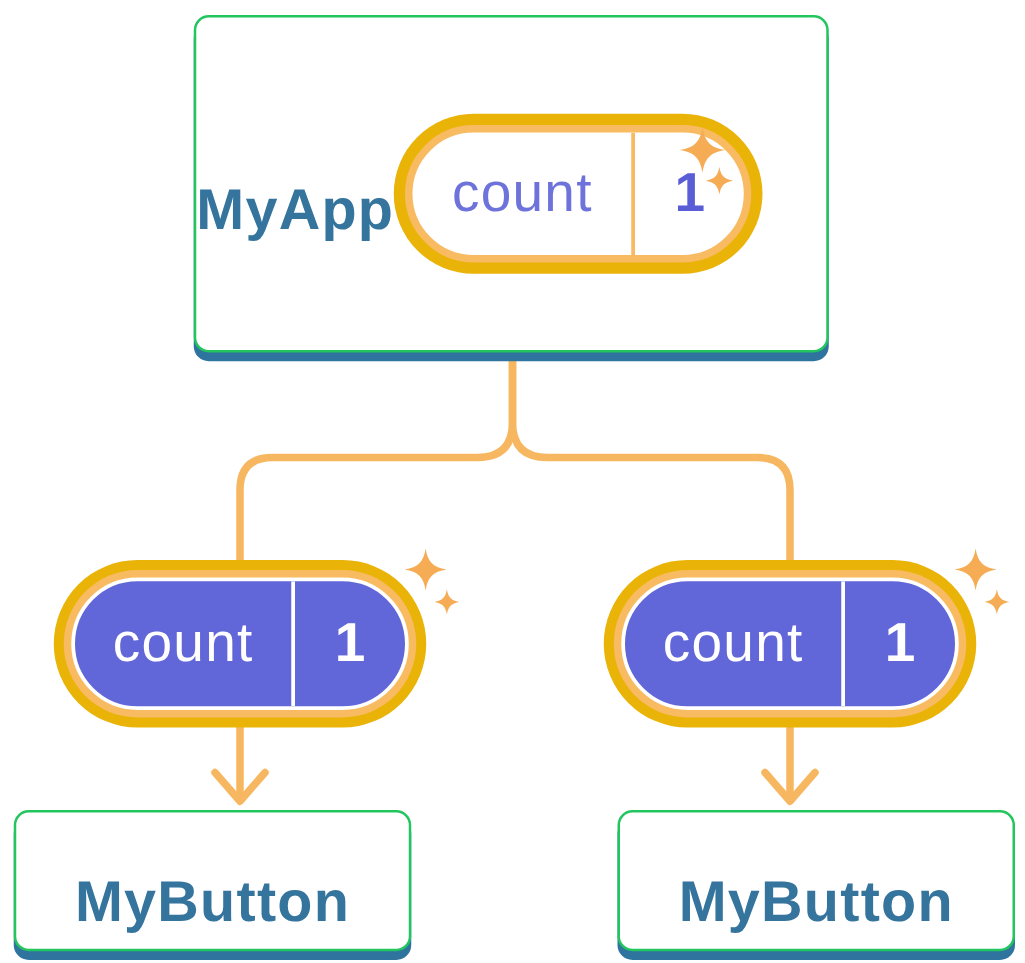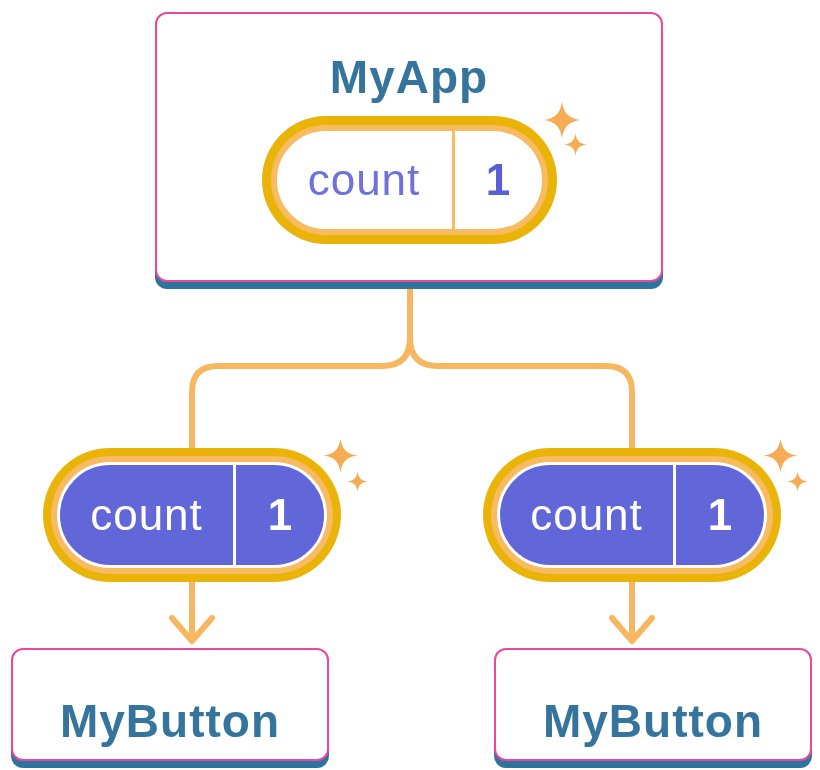--- a/index.html
+++ b/index.html
@@ -17,12 +17,12 @@
     position:absolute;
     box-sizing:border-box;
     background:#ffffff;
-    border:2px solid #ec4899;
+    border:2px solid #22c55e;
     border-radius:12px;
     box-shadow:0 7px 0 #2F749F;
     z-index:1;
     display:flex;
-    flex-direction:column;
+    flex-direction:row;
     align-items:center;
   }
   .card.root{left:155px;top:12px;width:508px;height:270px;}

